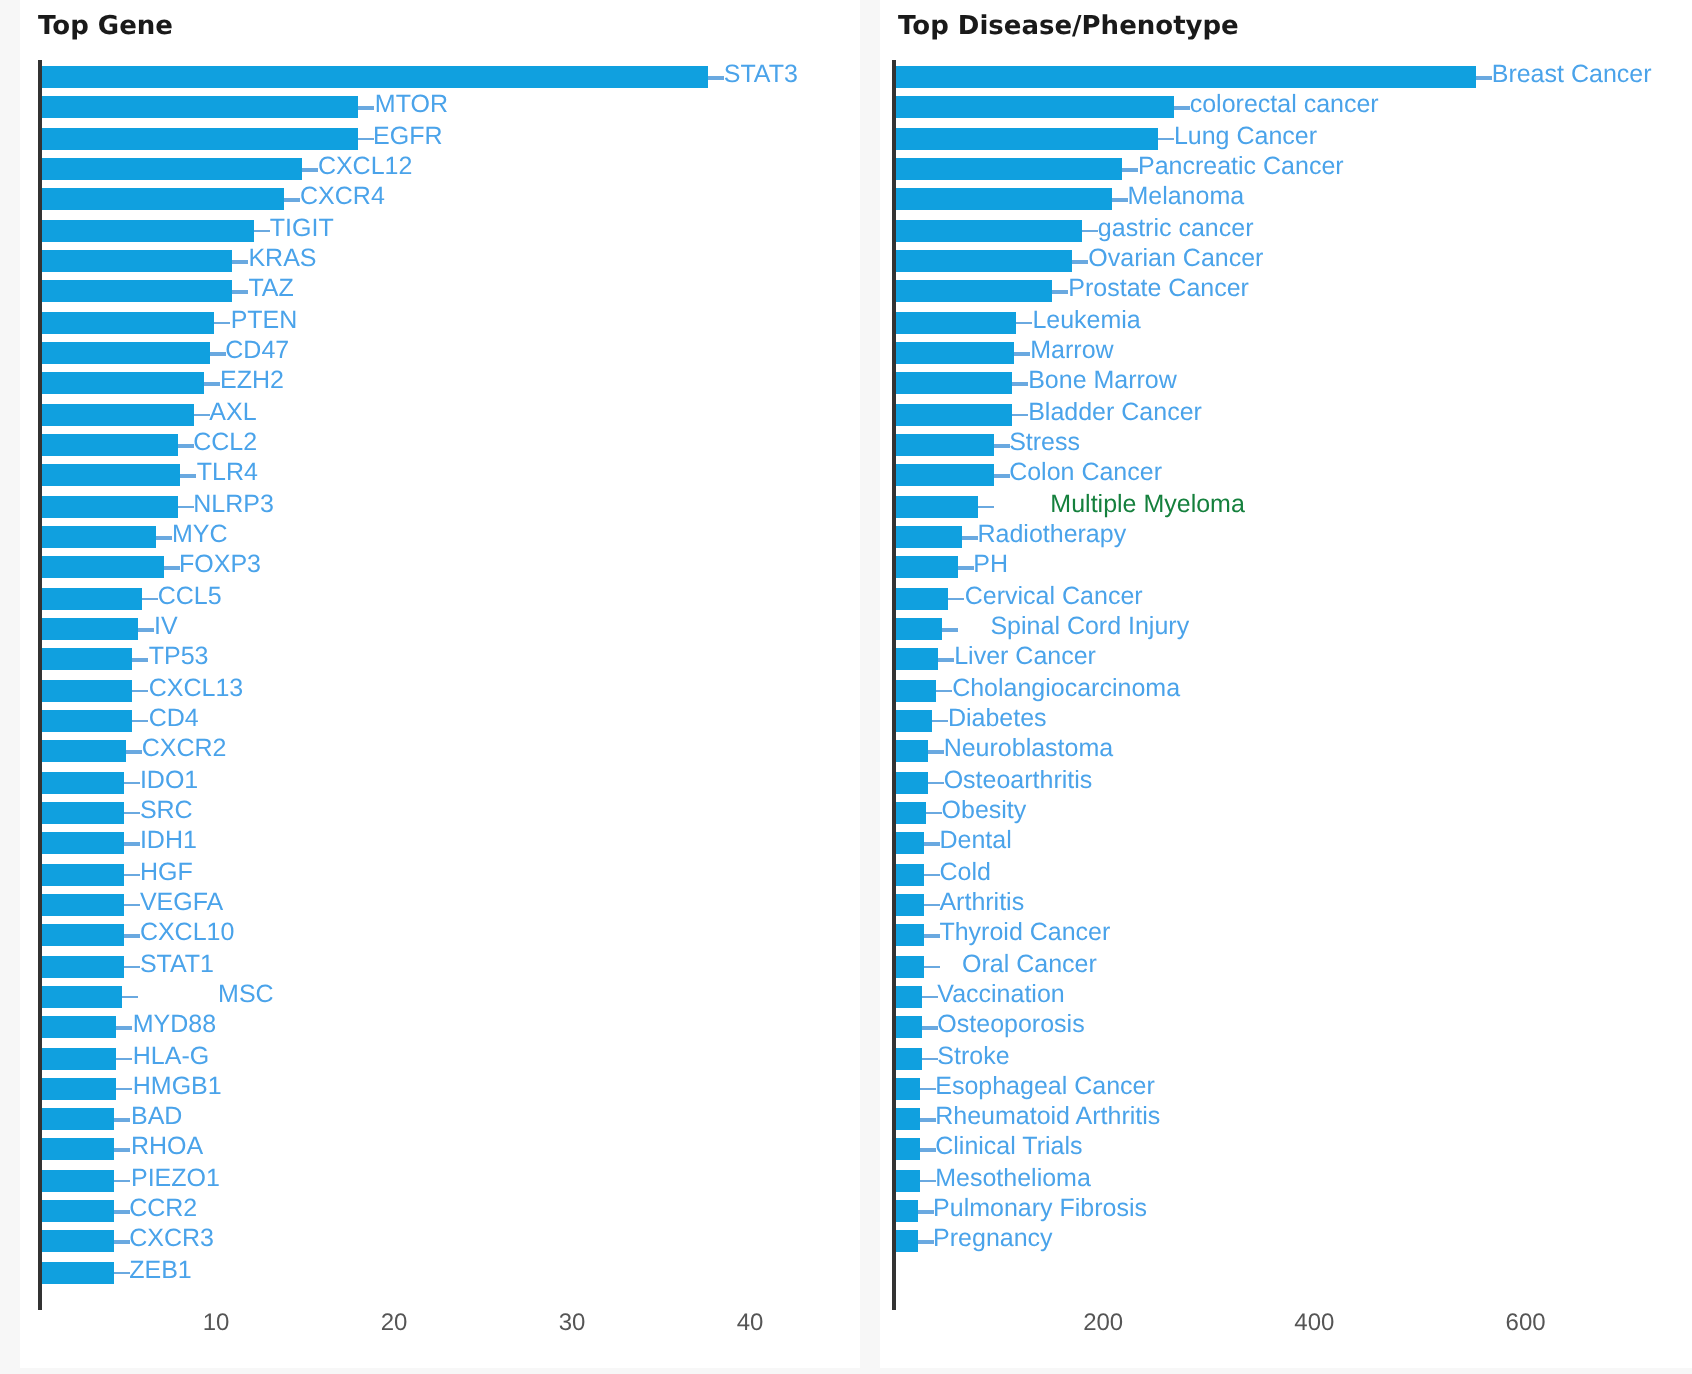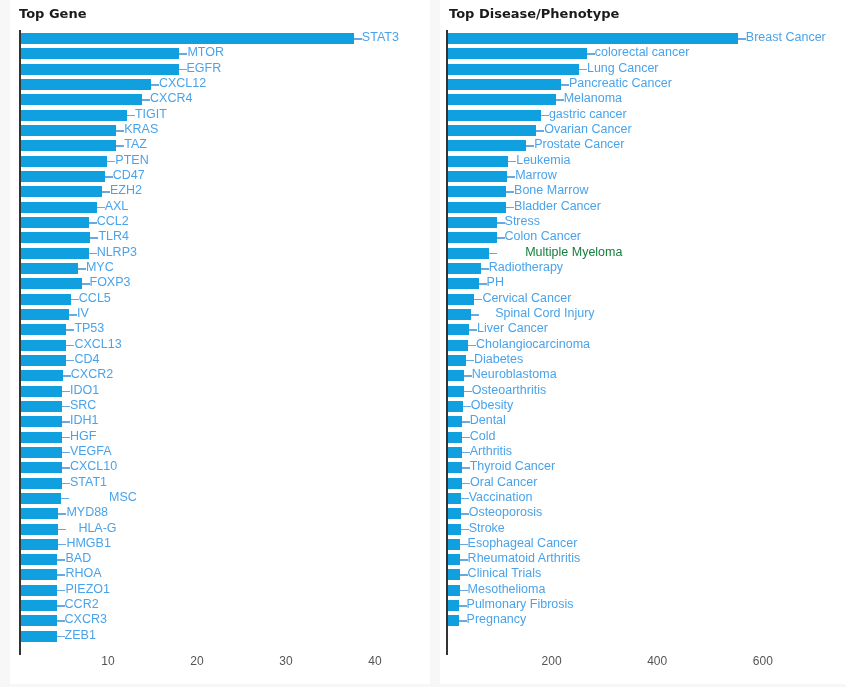--- a/index.html
+++ b/index.html
@@ -466,7 +466,7 @@
           <div class="row">
             <div class="bar" style="left: 8px; width: 13.728px; background: rgb(16, 160, 223);"></div>
             <div class="leader" style="left: 21.728px;"></div>
-            <div class="bar-label" style="left: 30px; color: rgb(74, 163, 234);">Oral Cancer</div>
+            <div class="bar-label" style="left: 41px; color: rgb(74, 163, 234);">Oral Cancer</div>
           </div>
           <div class="row">
             <div class="bar" style="left: 8px; width: 12.672px; background: rgb(16, 160, 223);"></div>

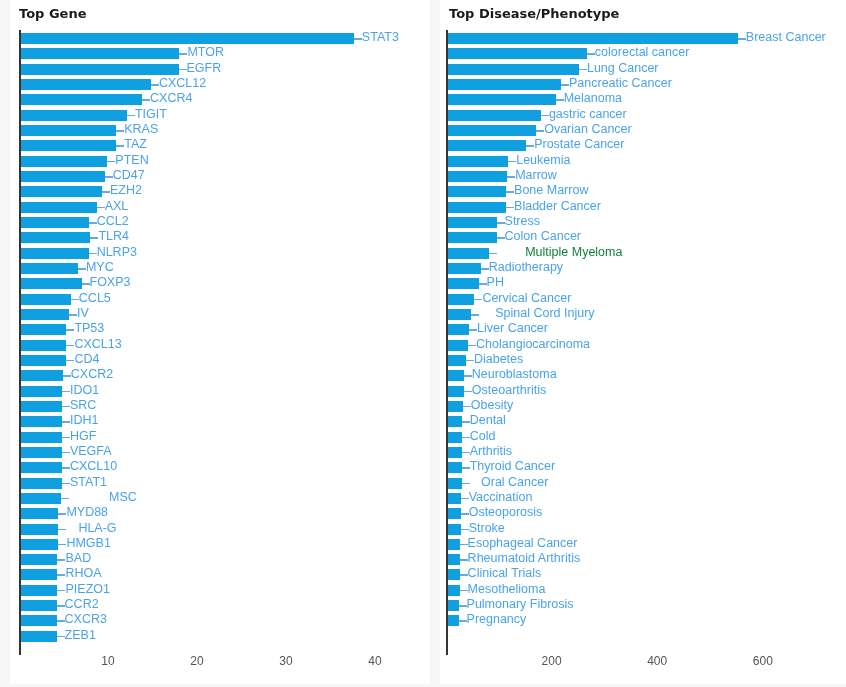--- a/index.html
+++ b/index.html
@@ -266,7 +266,7 @@
           <div class="row">
             <div class="bar" style="left: 11px; width: 37.38px; background: rgb(16, 160, 223);"></div>
             <div class="leader" style="left: 48.38px;"></div>
-            <div class="bar-label" style="left: 56.38px; color: rgb(74, 163, 234); margin-left: 12px;">HLA-G</div>
+            <div class="bar-label" style="left: 56.38px; color: rgb(74, 163, 234);">HLA-G</div>
           </div>
           <div class="row">
             <div class="bar" style="left: 11px; width: 37.38px; background: rgb(16, 160, 223);"></div>

